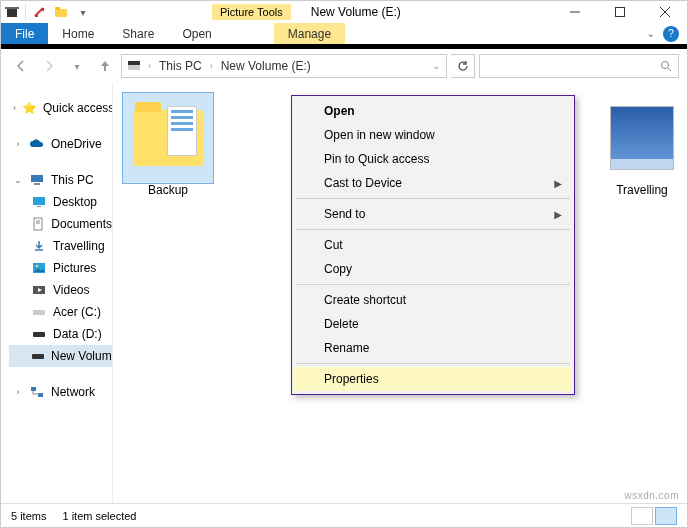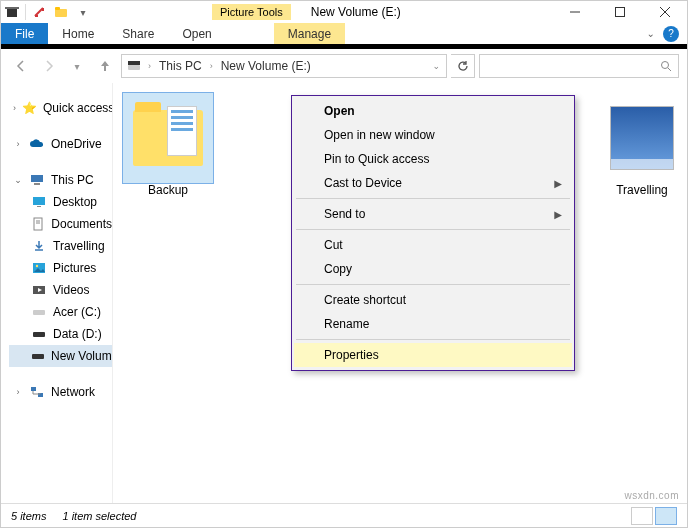--- a/index.html
+++ b/index.html
@@ -339,6 +339,7 @@
   <div class="mitem">Copy</div>
   <div class="mdiv"></div>
   <div class="mitem">Create shortcut</div>
+  <div class="mitem">Delete</div>
   <div class="mitem">Rename</div>
   <div class="mdiv"></div>
   <div class="mitem hover">Properties</div>

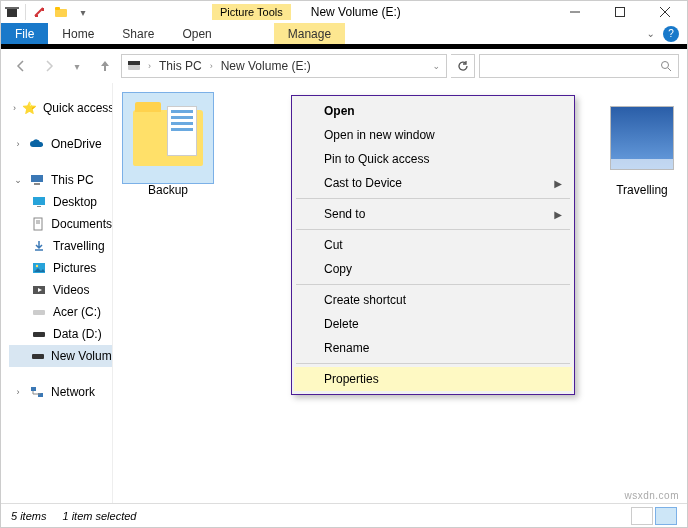--- a/index.html
+++ b/index.html
@@ -67,7 +67,7 @@
   .mdiv { height:1px; background:#d0d0d0; margin:3px 2px;}
   
   
-  .status { position:absolute; bottom:0; left:0; right:0; height:24px; border-top:1px solid #ddd; display:flex; align-items:center; padding:0 10px; font-size:11px; gap:16px;font-style:italic;}
+  .status { position:absolute; bottom:0; left:0; right:0; height:24px; border-top:1px solid #ddd; display:flex; align-items:center; padding:0 10px; font-size:11px; gap:16px;}
   .status .right { margin-left:auto; display:flex; gap:2px;}
   .viewbtn { width:22px; height:18px; border:1px solid #ccc; }
   .viewbtn.sel{ background:#cde6f7; border-color:#7bb0e7;}

